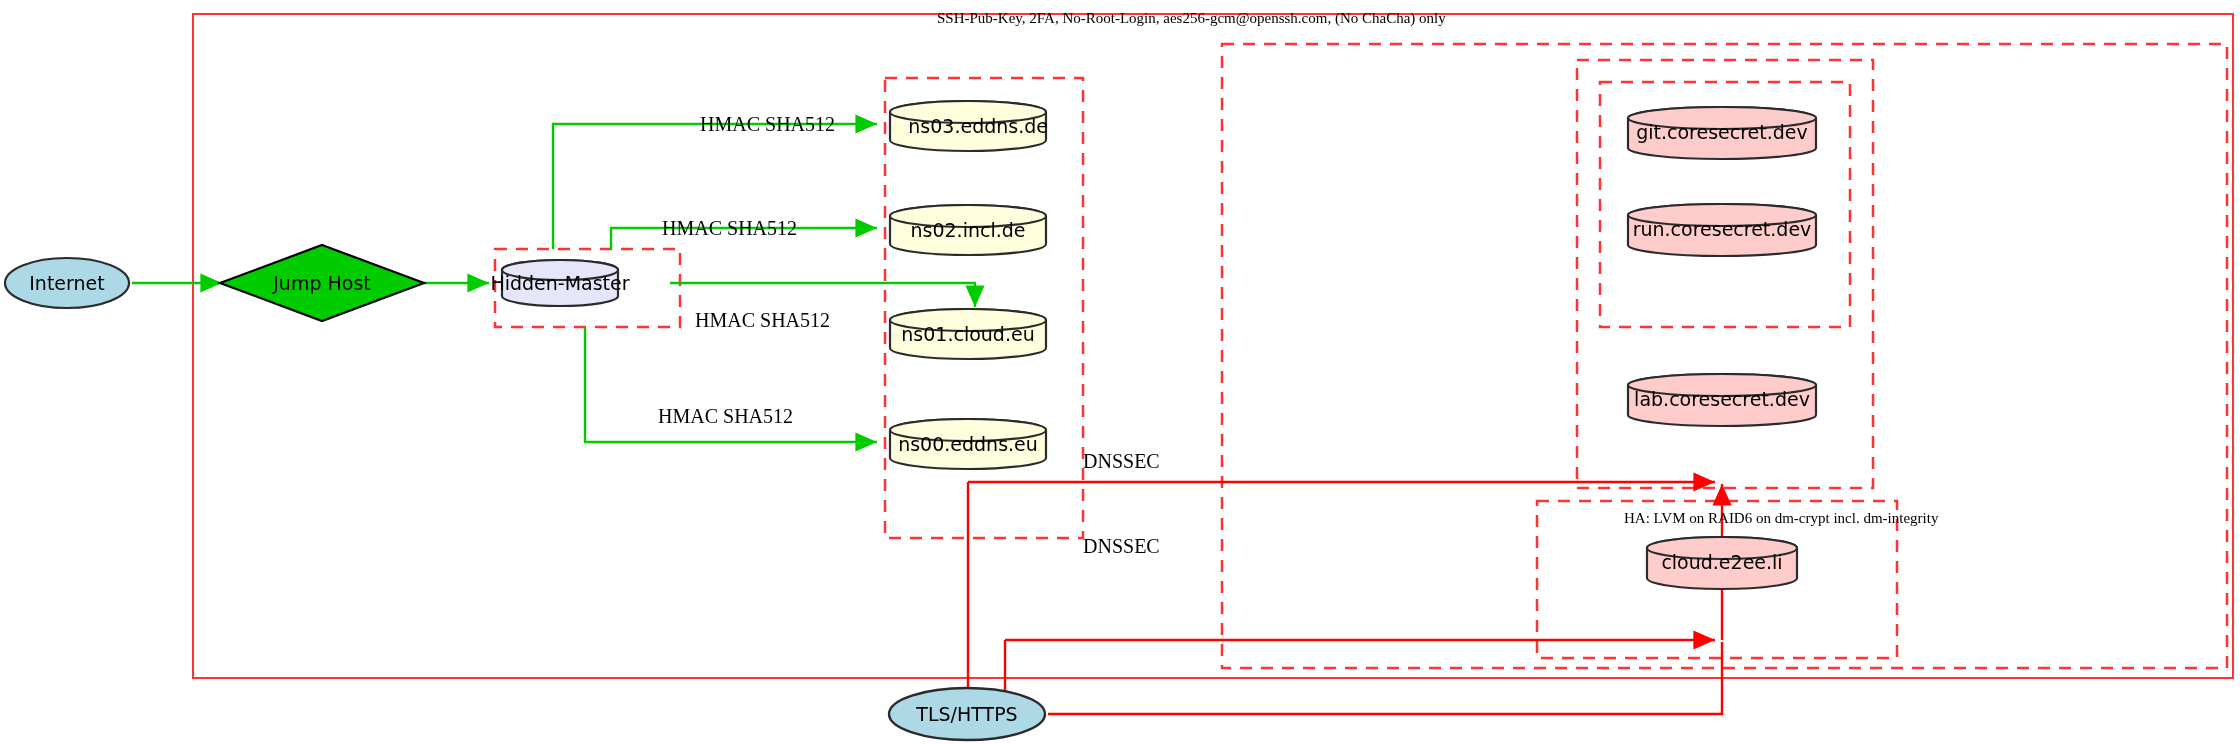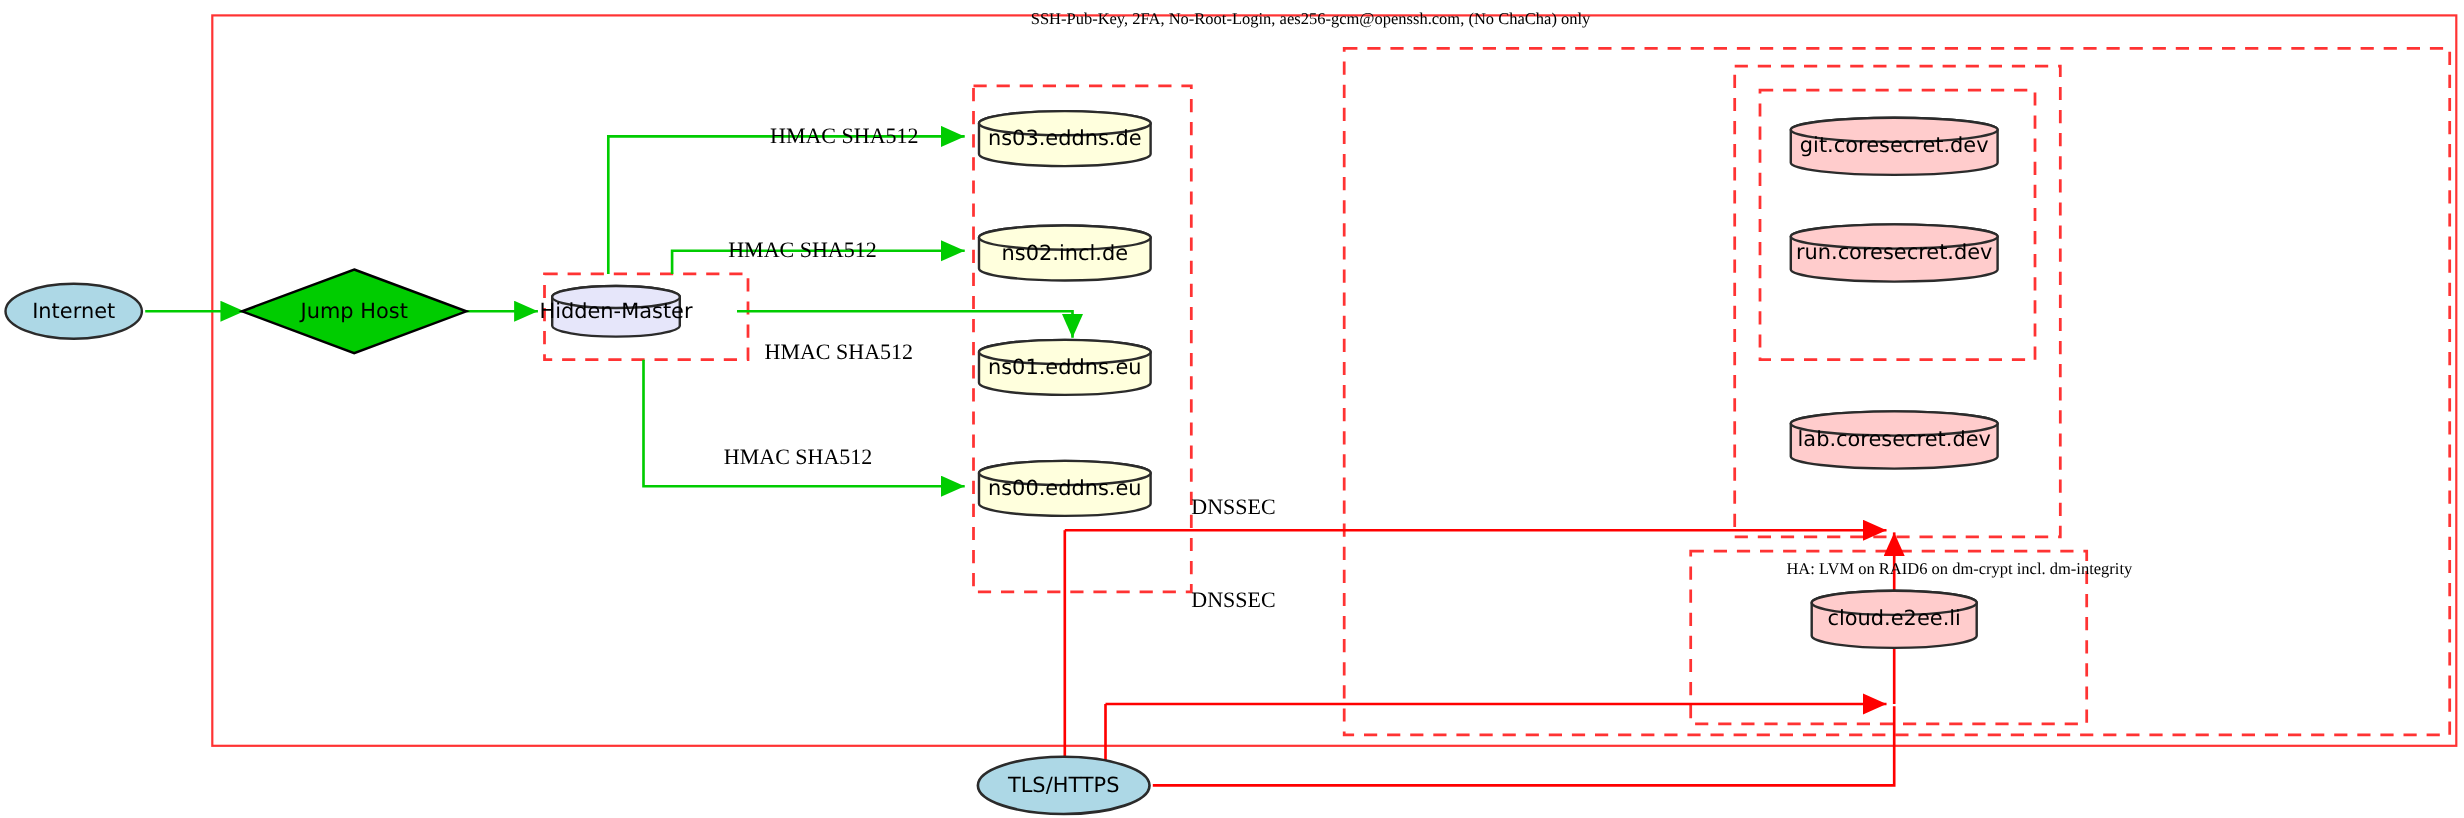--- a/index.html
+++ b/index.html
@@ -153,7 +153,7 @@
 
   <div class="node-label" style="left:490px; top:272px; width:140px;text-align:center;">Hidden-Master</div>
 
-  <div class="node-label" style="left:888px; top:115px; width:160px;">ns03.eddns.de</div>
+  <div class="node-label" style="left:888px; top:115px; width:160px;text-align:right;">ns03.eddns.de</div>
 
   <div class="node-label" style="left:888px; top:219px; width:160px;">ns02.incl.de</div>
 

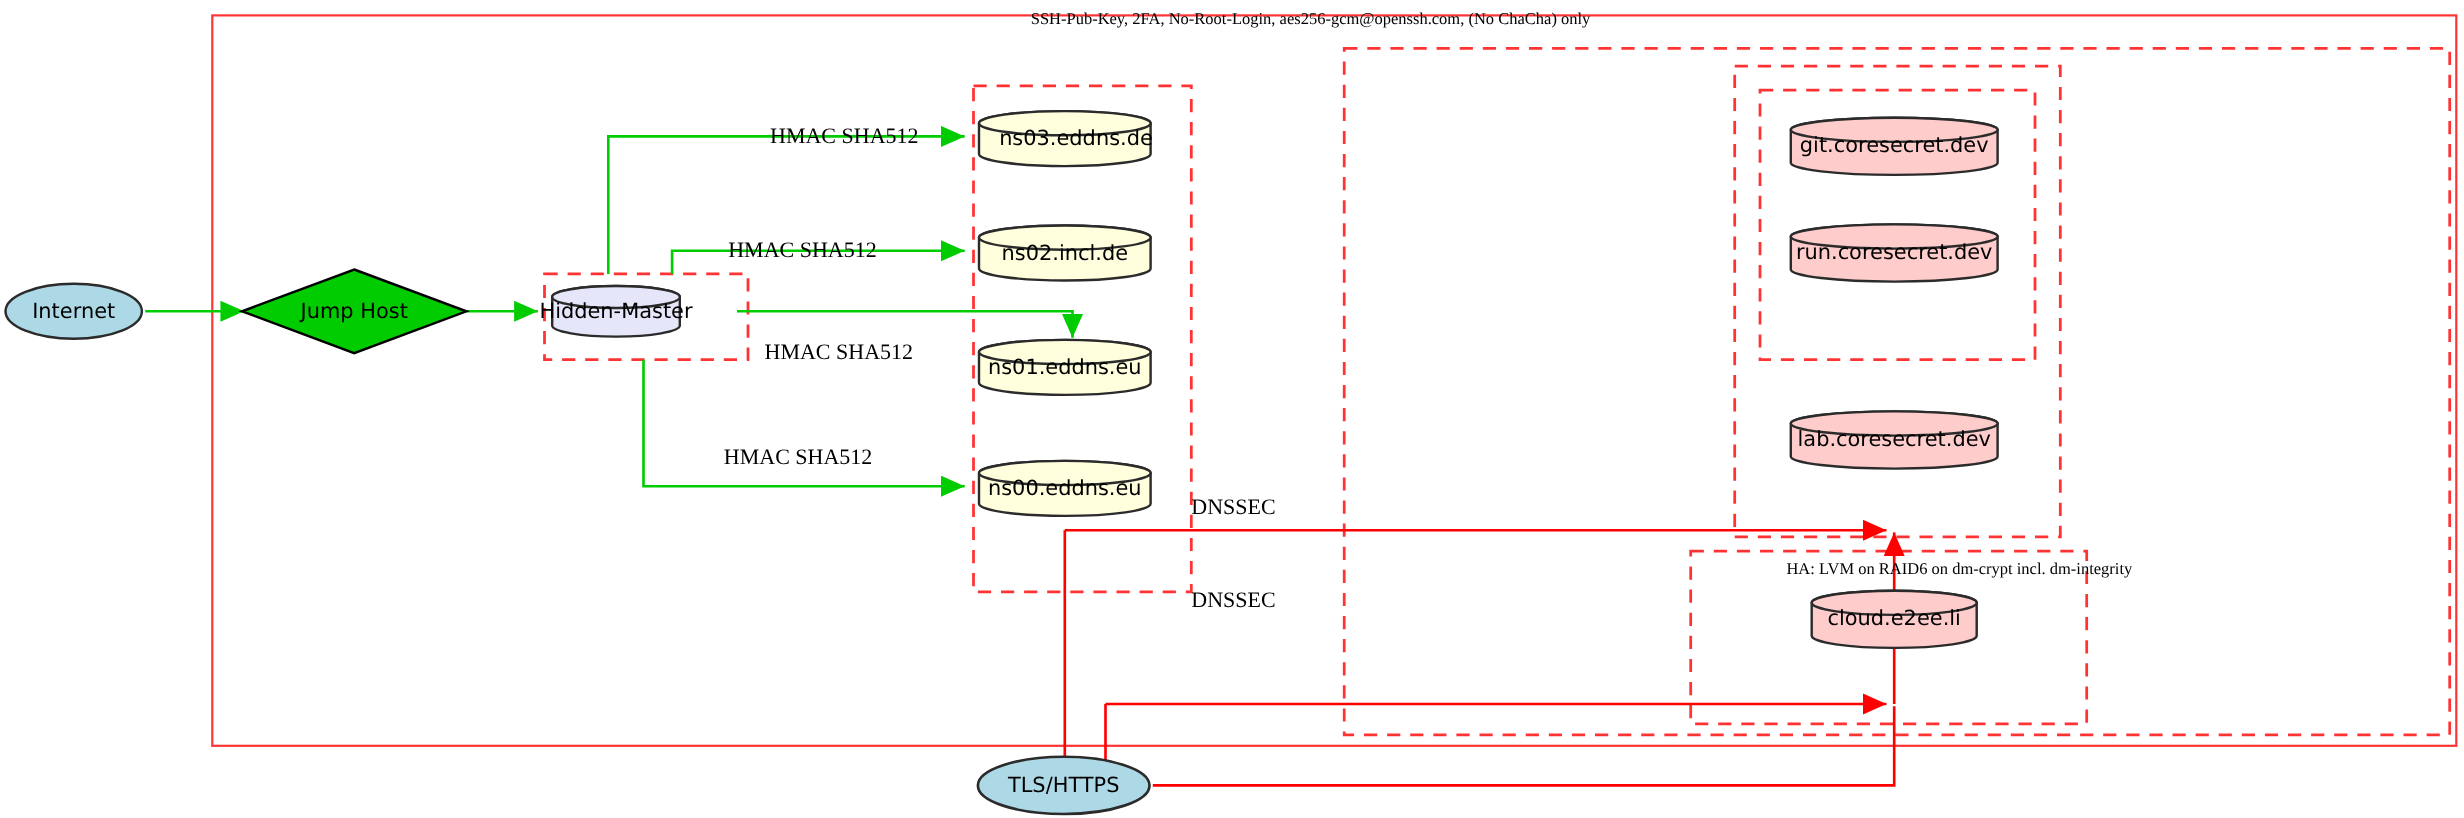--- a/index.html
+++ b/index.html
@@ -157,7 +157,7 @@
 
   <div class="node-label" style="left:888px; top:219px; width:160px;">ns02.incl.de</div>
 
-  <div class="node-label" style="left:888px; top:323px; width:160px;">ns01.eddns.eu</div>
+  <div class="node-label" style="left:888px; top:323px; width:160px;">ns01.cloud.eu</div>
 
   <div class="node-label" style="left:888px; top:433px; width:160px;">ns00.eddns.eu</div>
 

